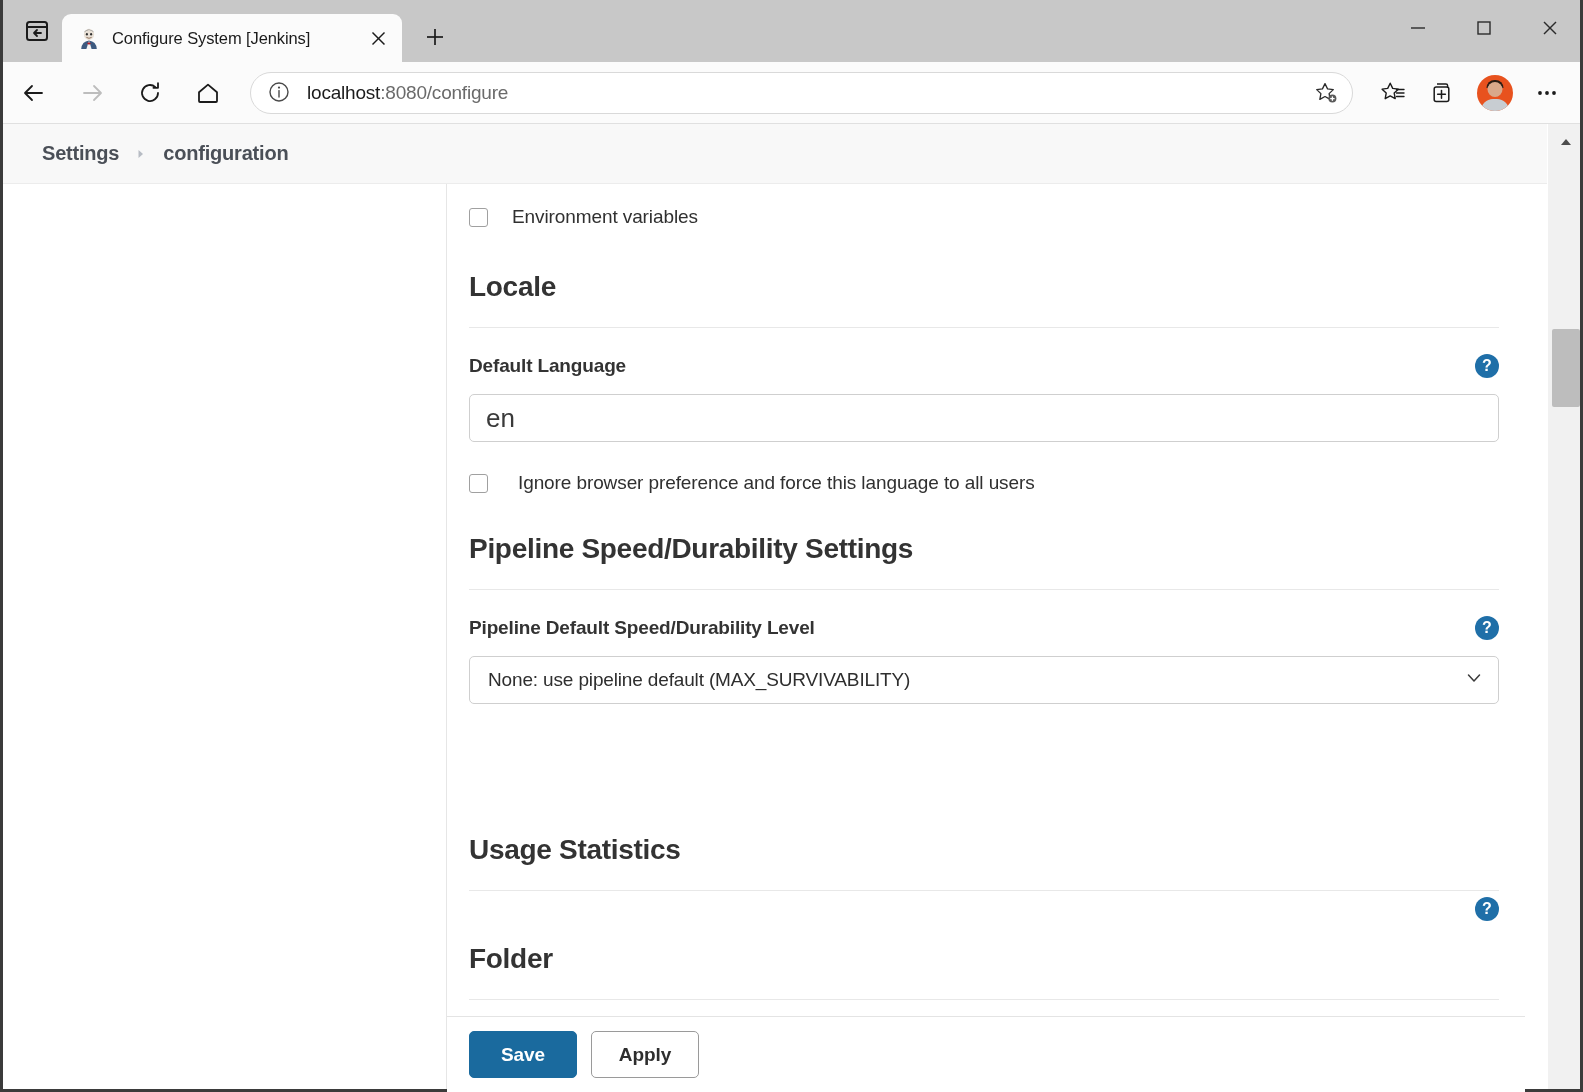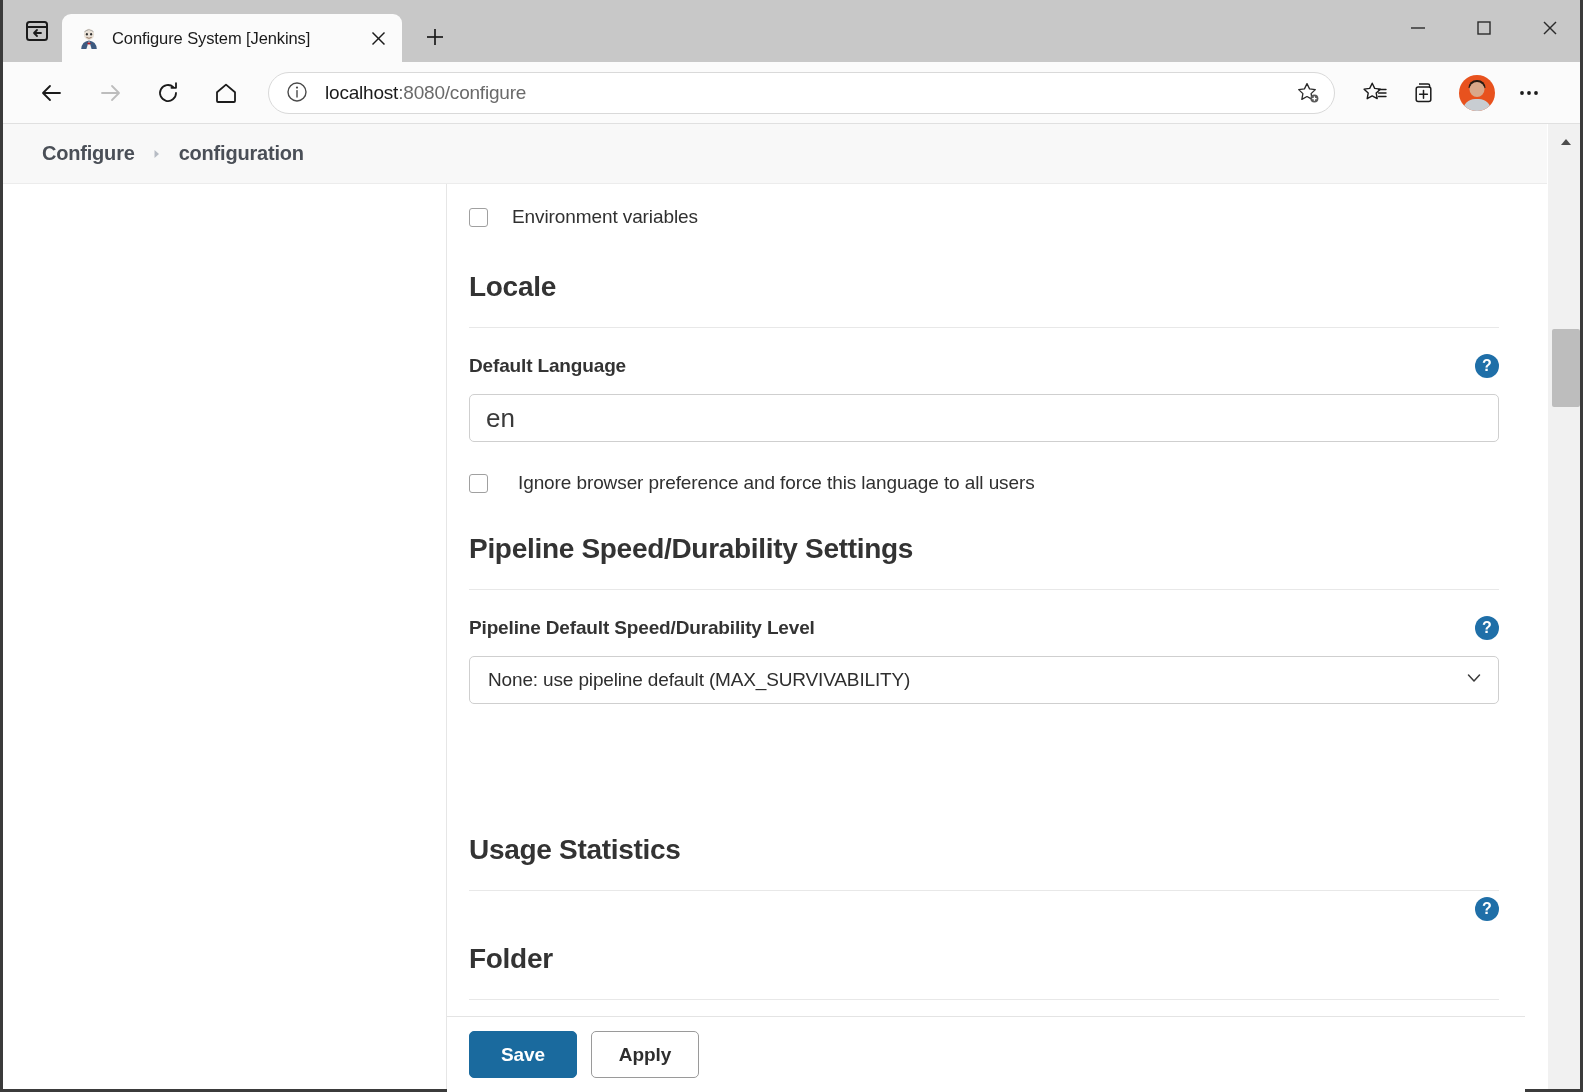--- a/index.html
+++ b/index.html
@@ -81,7 +81,7 @@
     height: 62px; flex: 0 0 62px;
     background: #fbfbfb;
     display: flex; align-items: center;
-    padding: 0 32px;
+    padding: 0 14px;
     border-bottom: 1px solid #e0e0e0;
   }
   .nav-btn {

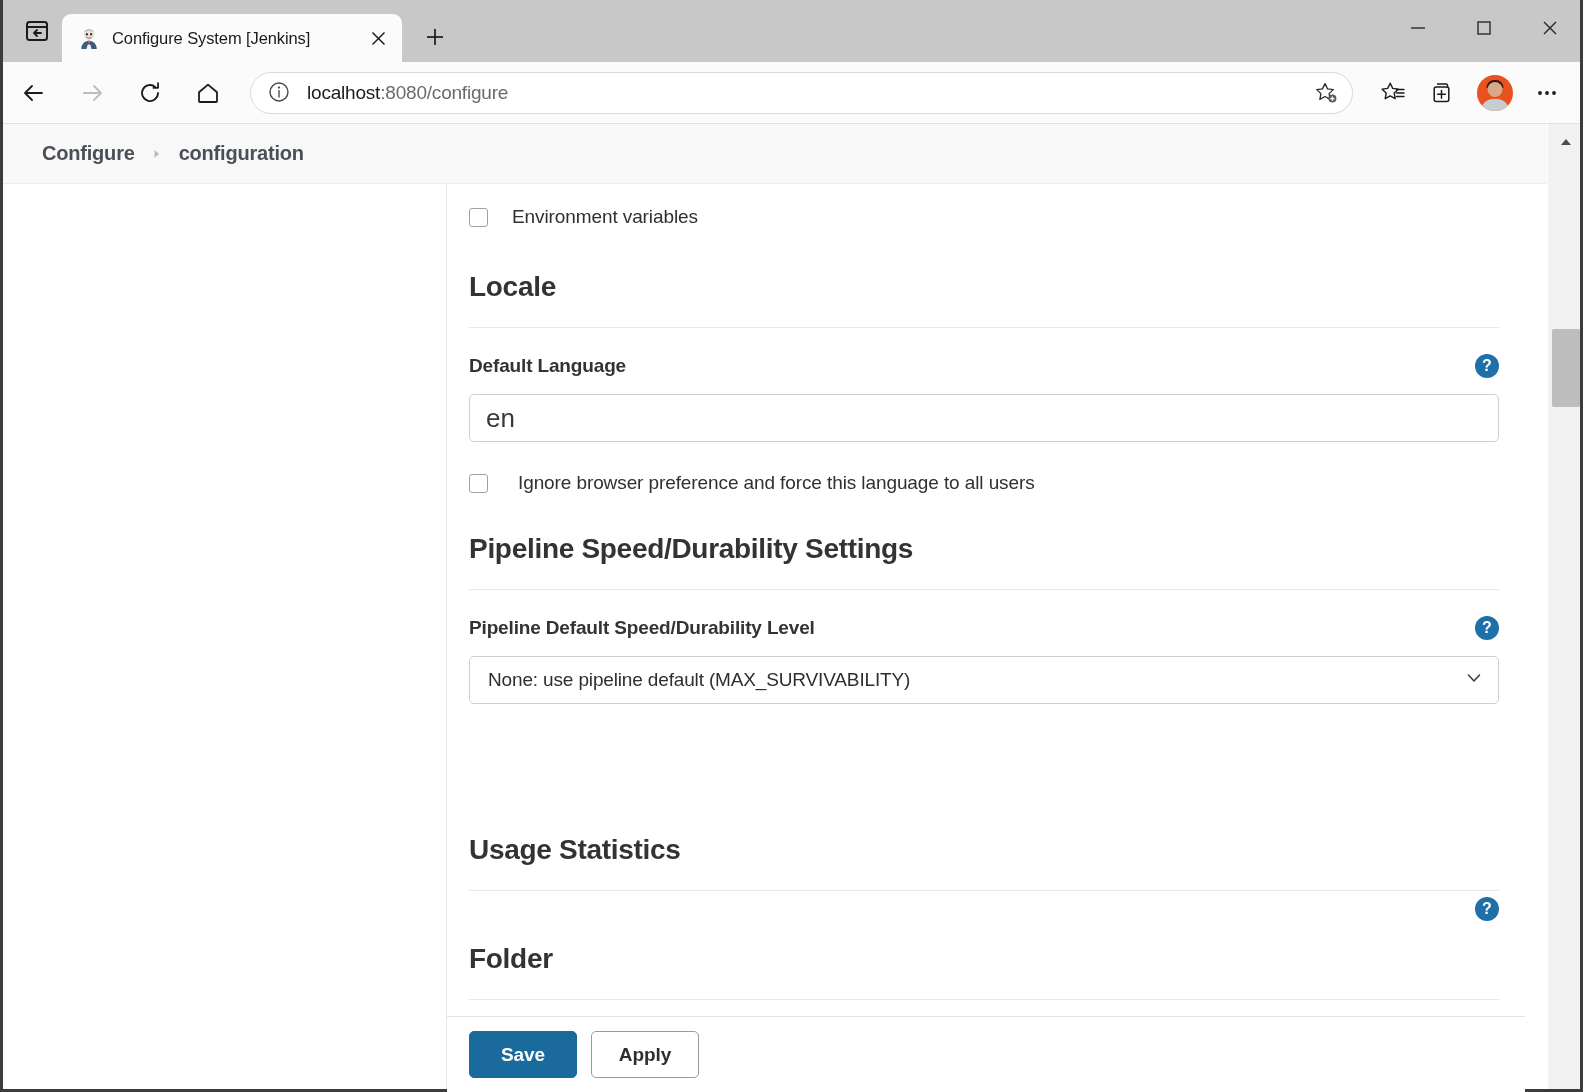--- a/index.html
+++ b/index.html
@@ -495,7 +495,7 @@
     <div class="page">
 
       <div class="breadcrumb-bar">
-        <span class="bc-item">Configure</span>
+        <span class="bc-item">Settings</span>
         <span class="bc-sep">
           <svg width="12" height="12" viewBox="0 0 12 12">
               <path d="M3.5 2 L8 6 L3.5 10 Z" fill="#b7bcc4"></path>

